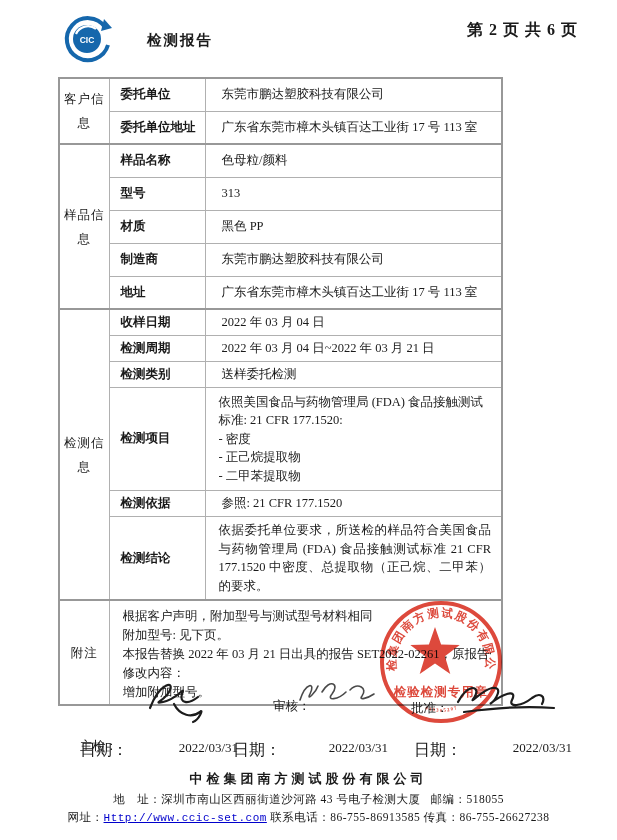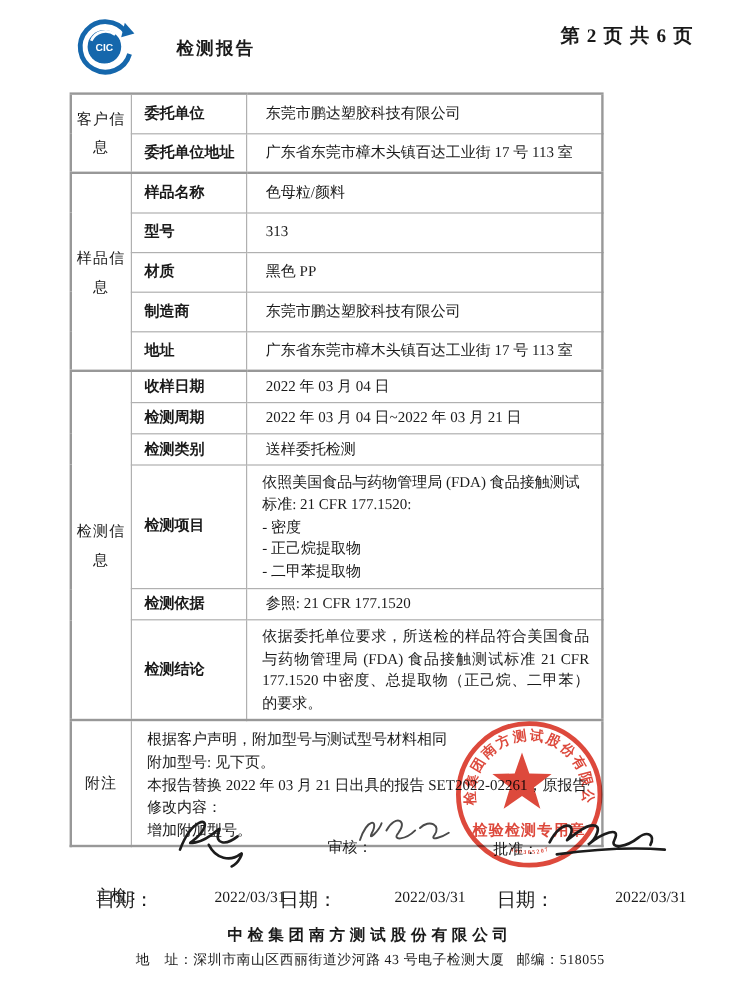--- a/index.html
+++ b/index.html
@@ -193,6 +193,11 @@
     <div class="f-line">
       <span>地　址：</span><span>深圳市南山区西丽街道沙河路 43 号电子检测大厦</span><span class="f-sep"></span><span>邮编：</span><span>518055</span>
     </div>
+    <div class="f-line">
+      <span>网址：</span><a class="f-url">Http://www.ccic-set.com</a>
+      <span>联系电话：</span><span>86-755-86913585</span>
+      <span>传真：</span><span>86-755-26627238</span>
+    </div>
   </div>
 
 </div>

